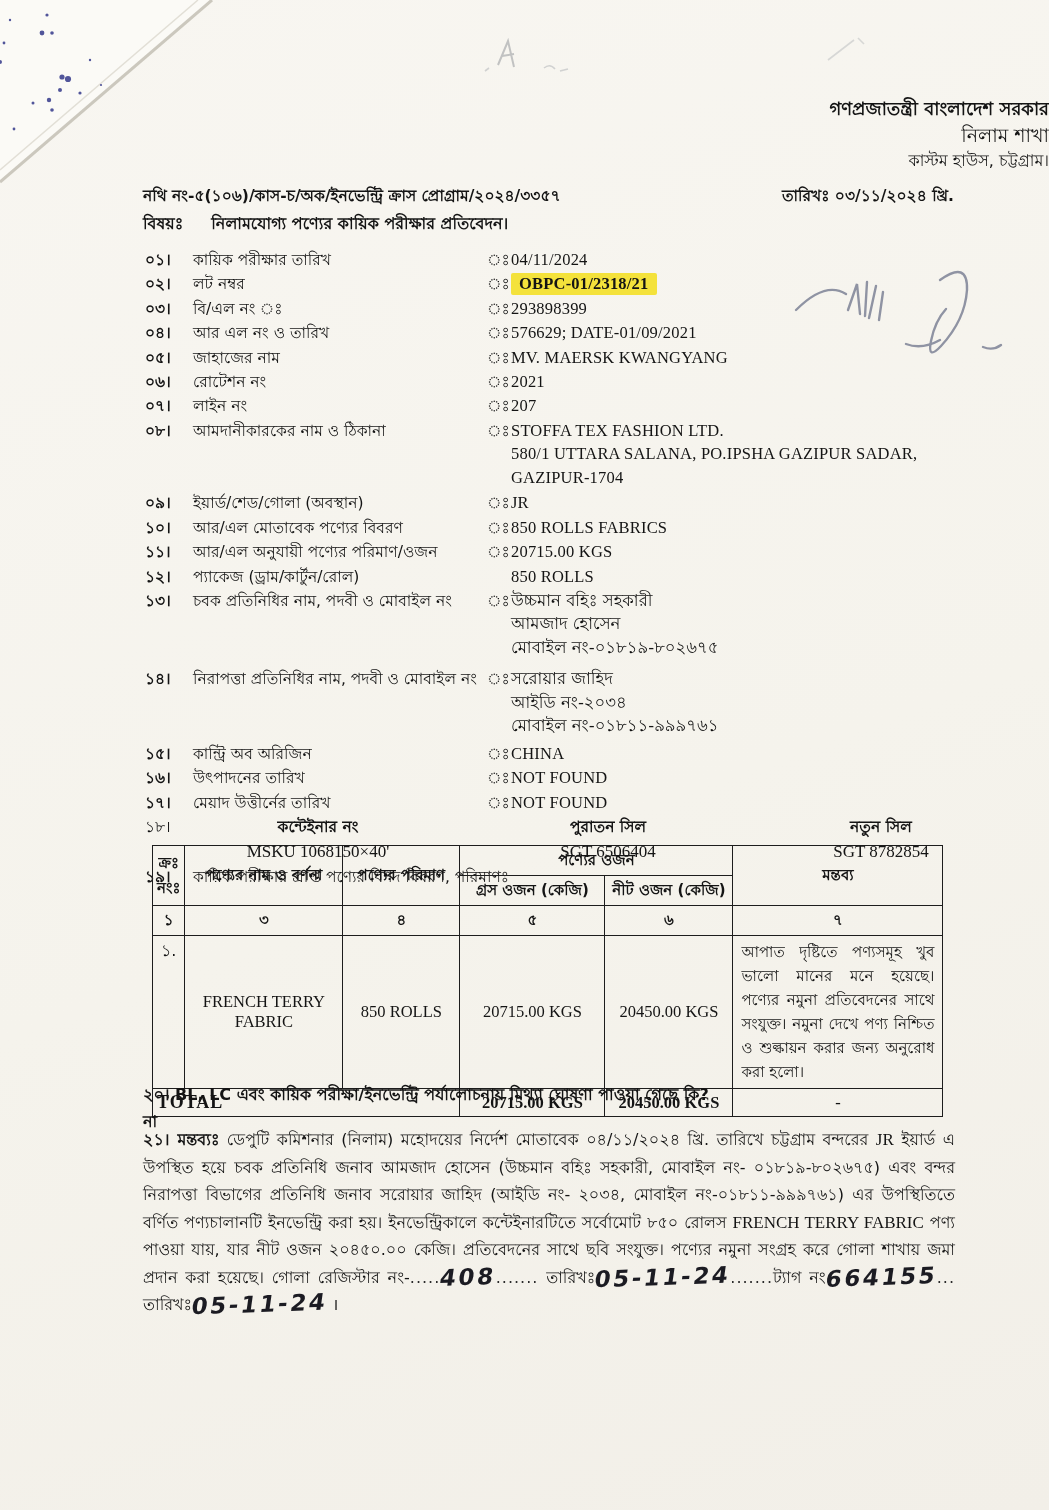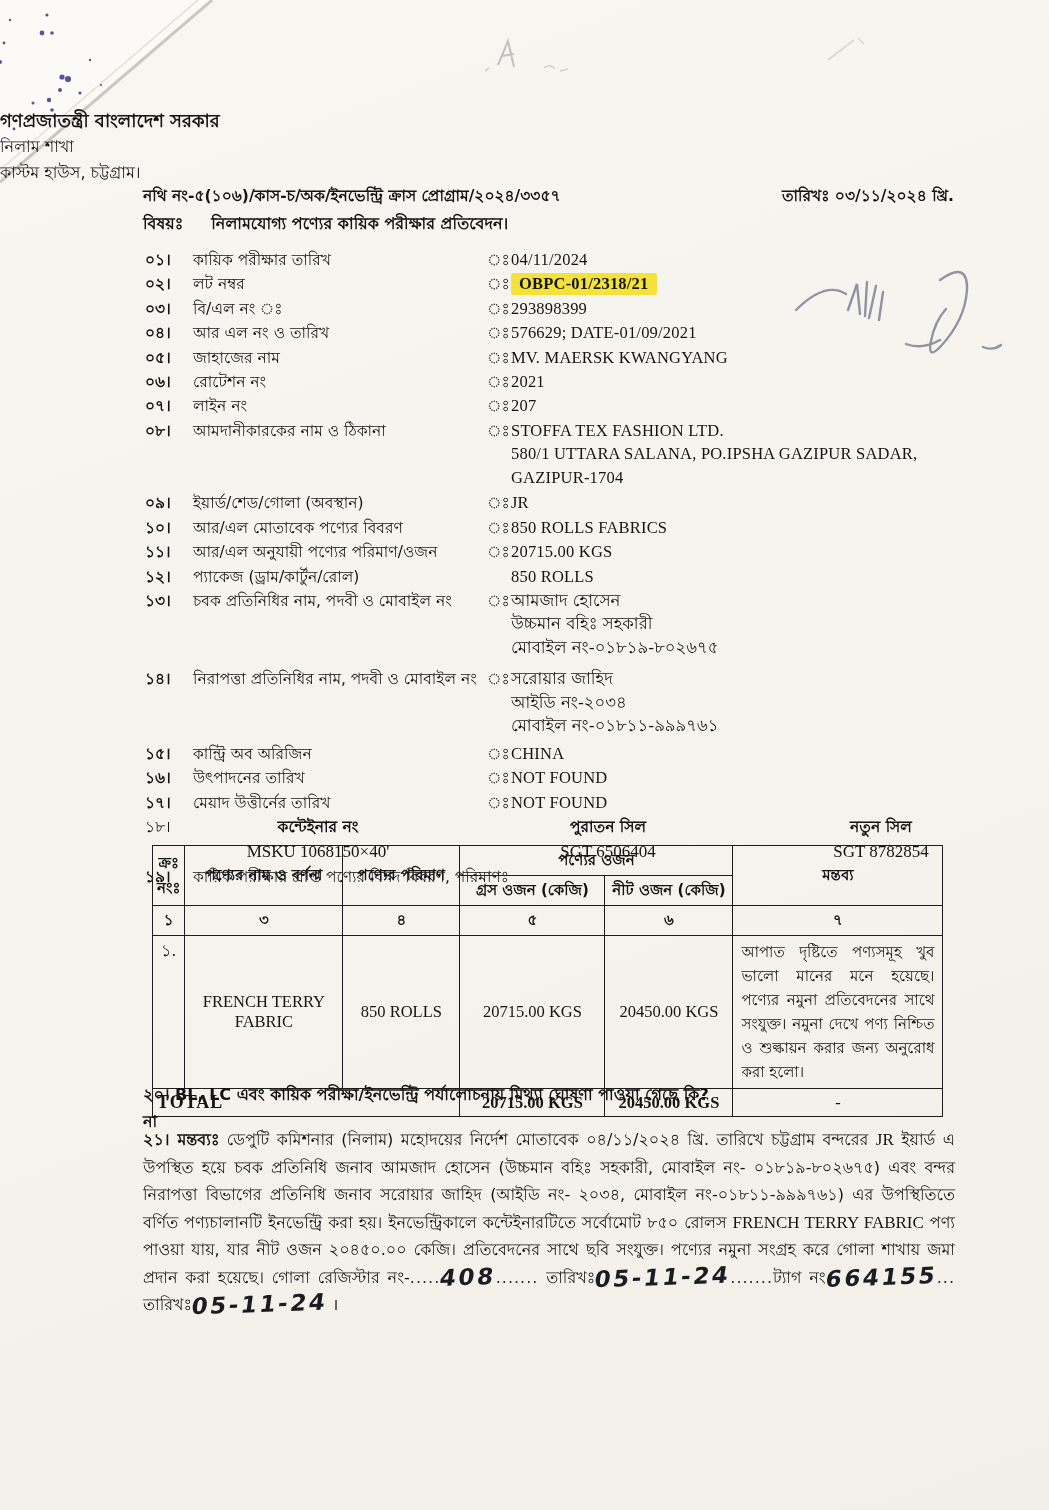--- a/index.html
+++ b/index.html
@@ -13,7 +13,7 @@
   .bn{font-family:"DejaVu Sans",sans-serif;}
   .latin{font-family:"Liberation Serif",serif;}
   
-  .doc-header{position:absolute;top:108px;left:0;width:100%;text-align:left;}
+  .doc-header{position:absolute;top:96px;left:0;width:100%;text-align:right;}
   .doc-header .h1{font-size:18px;font-weight:bold;line-height:26px;}
   .doc-header .h2{font-size:16px;line-height:26px;}
   .doc-header .h3{font-size:16px;line-height:26px;}

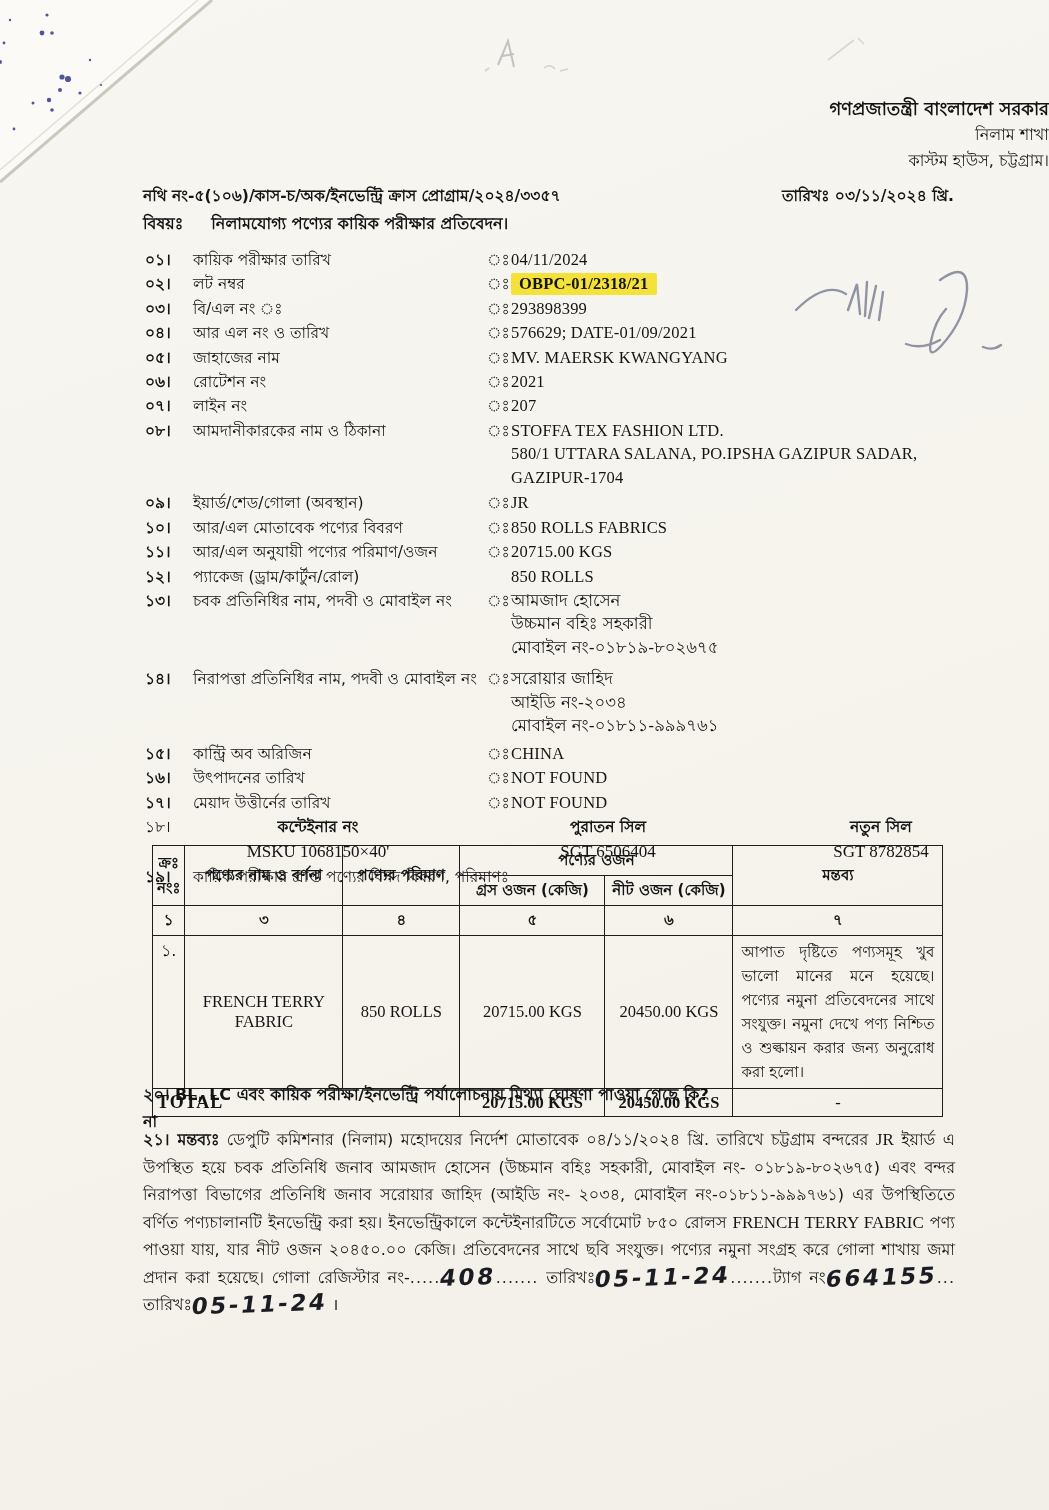--- a/index.html
+++ b/index.html
@@ -15,7 +15,7 @@
   
   .doc-header{position:absolute;top:96px;left:0;width:100%;text-align:right;}
   .doc-header .h1{font-size:18px;font-weight:bold;line-height:26px;}
-  .doc-header .h2{font-size:16px;line-height:26px;}
+  .doc-header .h2{font-size:19px;line-height:26px;}
   .doc-header .h3{font-size:16px;line-height:26px;}
   
   .ref-line{position:absolute;top:184px;left:143px;right:95px;display:flex;justify-content:space-between;font-size:15.5px;font-weight:bold;}

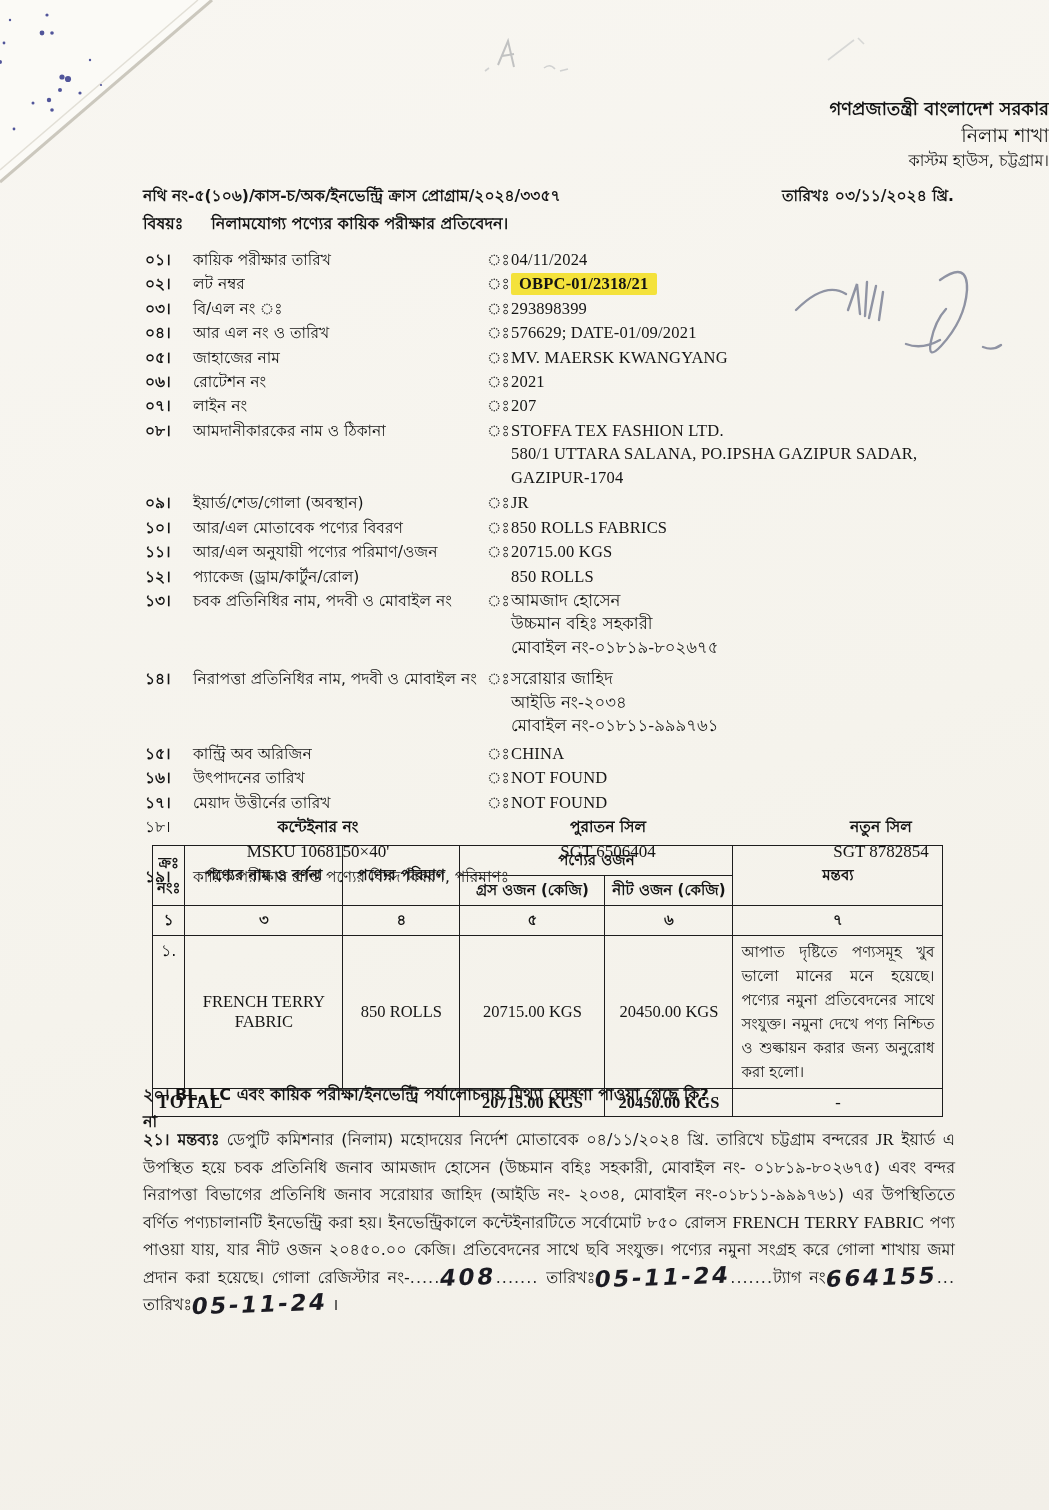--- a/index.html
+++ b/index.html
@@ -218,8 +218,8 @@
       <span class="bn">চবক প্রতিনিধির নাম, পদবী ও মোবাইল নং</span>
       <span class="bn">ঃ</span>
       <span class="val bn vlines">
+        <div>উচ্চমান বহিঃ সহকারী</div>
         <div>আমজাদ হোসেন</div>
-        <div>উচ্চমান বহিঃ সহকারী</div>
         <div>মোবাইল নং-০১৮১৯-৮০২৬৭৫</div>
       </span>
     </div>

